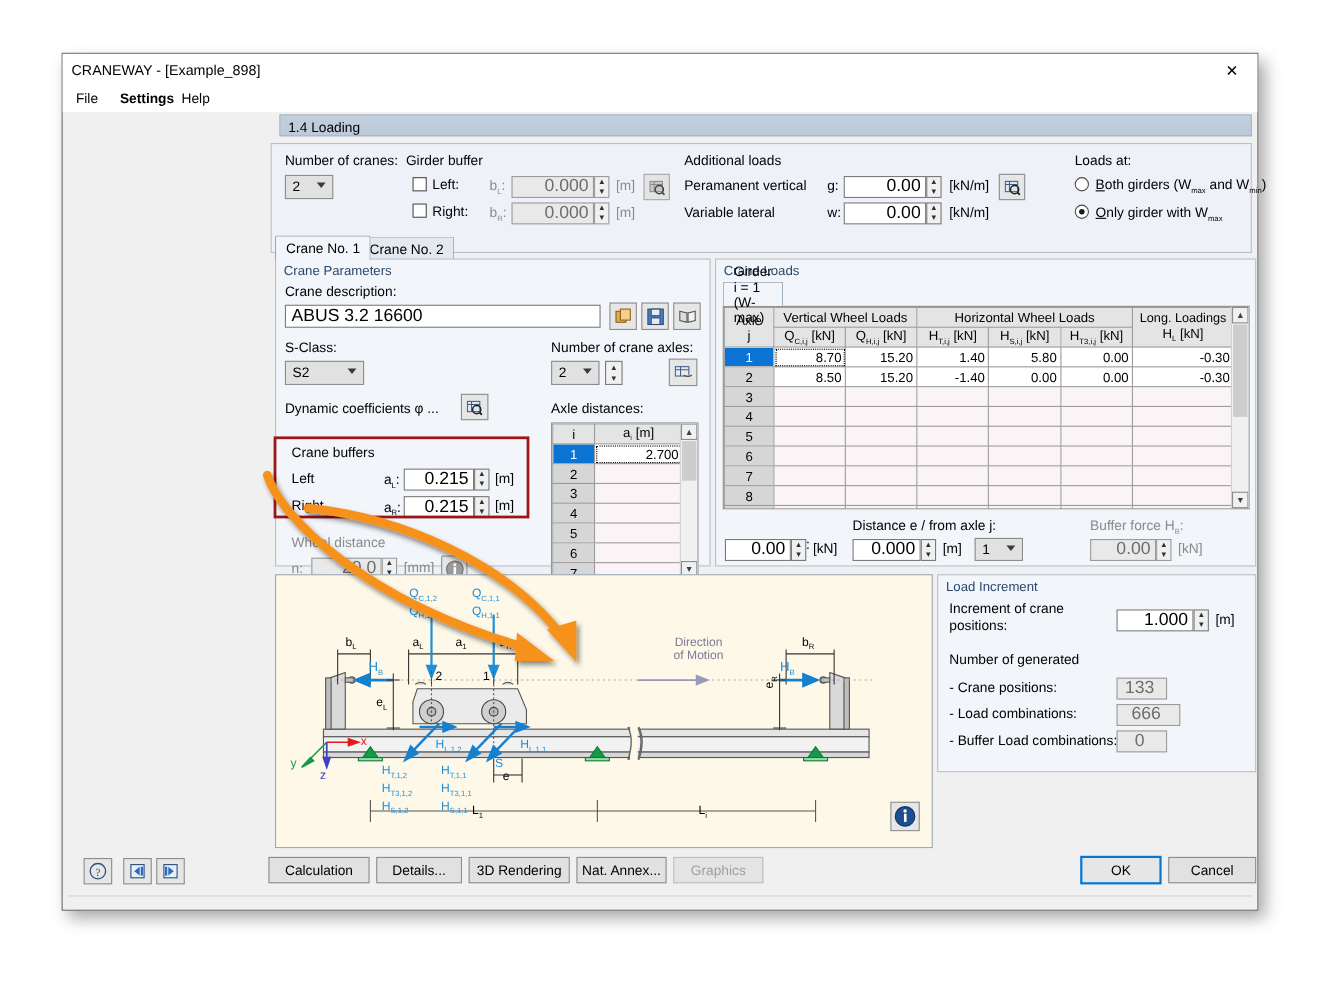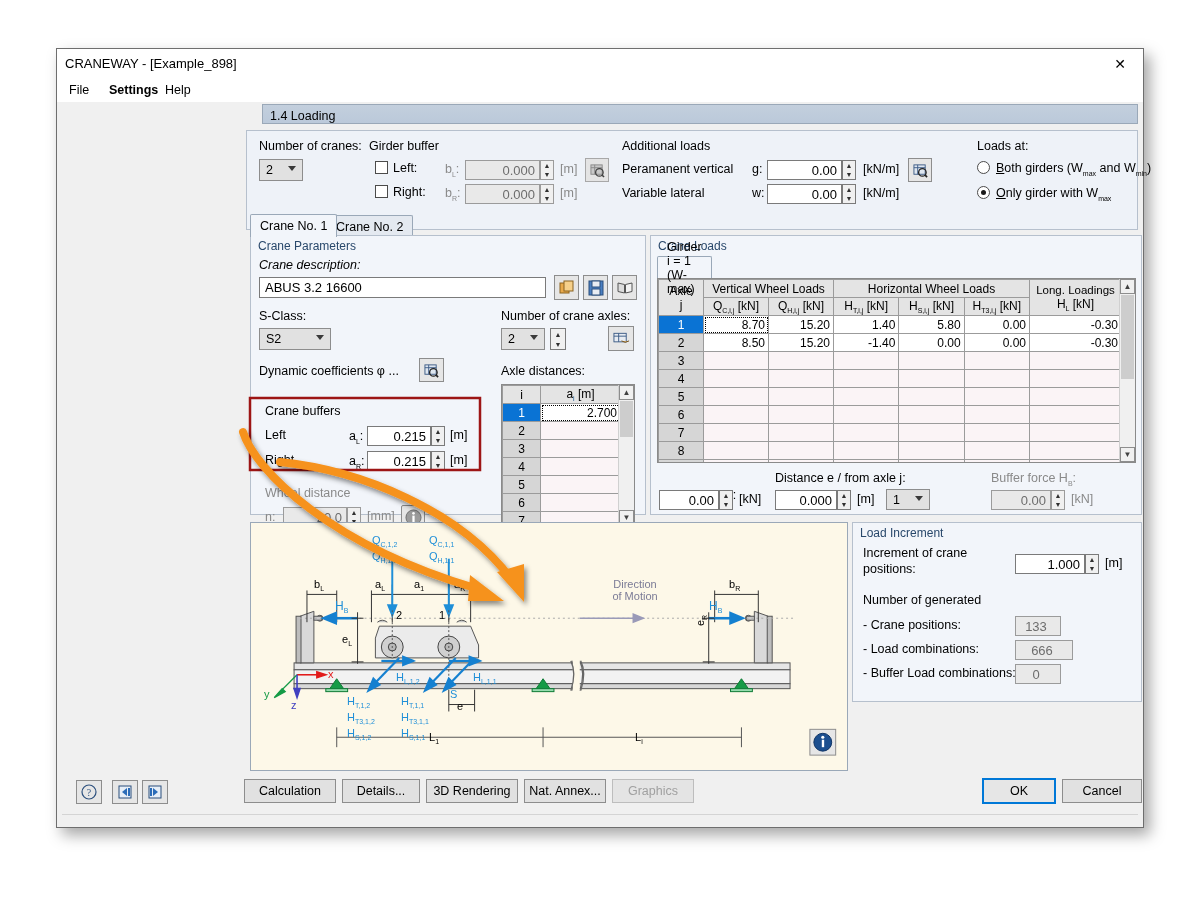--- a/index.html
+++ b/index.html
@@ -60,7 +60,7 @@
     position:absolute;left:188px;top:2px;right:4px;height:665px;
   }
   .sectionheader{
-    position:absolute;left:16px;top:0;right:0;height:20px;
+    position:absolute;left:8px;top:0;right:0;height:20px;
     background:linear-gradient(#c3cfdd,#bbc9da);
     border:1px solid #9aa8b8;box-sizing:border-box;text-align:center;
   }

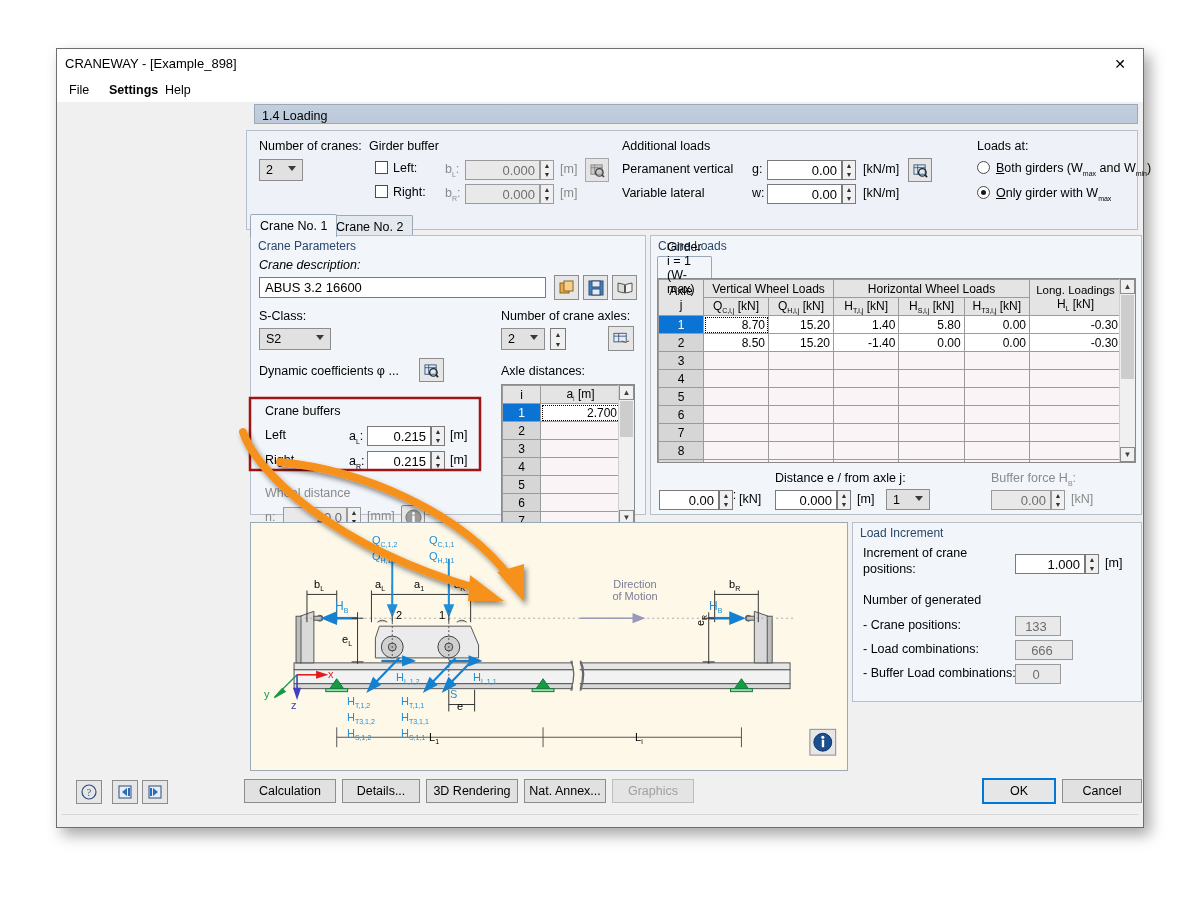--- a/index.html
+++ b/index.html
@@ -85,7 +85,7 @@
   
   .txt{
     position:absolute;background:#fff;border:1px solid #7a7a7a;box-sizing:border-box;
-    height:20px;font-size:13px;text-align:right;
+    height:20px;font-size:16px;text-align:right;
     display:flex;align-items:center;justify-content:flex-end;
     padding-right:4px;
   }

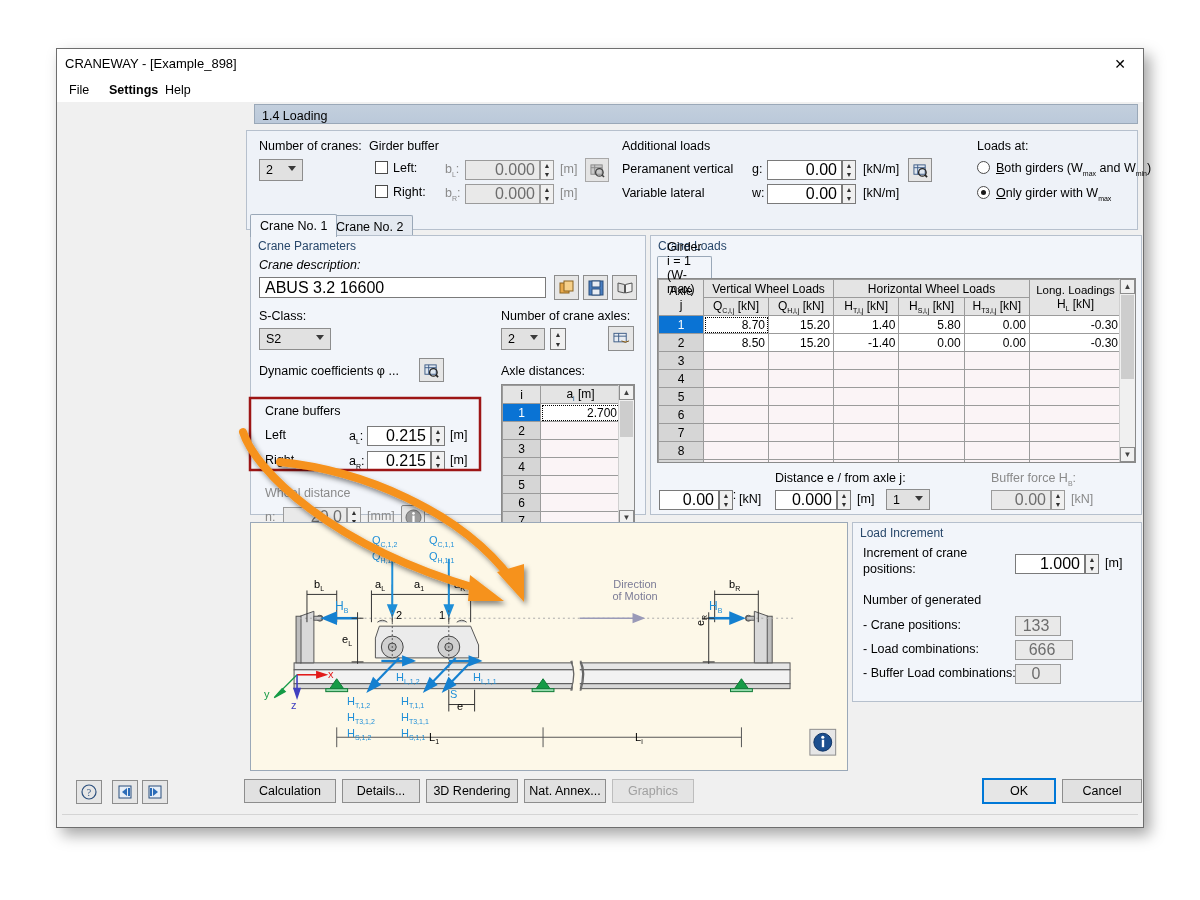--- a/index.html
+++ b/index.html
@@ -300,7 +300,7 @@
         <div class="group" style="left:4px;top:131px;width:396px;height:280px;">
           <div class="grouptitle">Crane Parameters</div>
 
-          <div class="lbl" style="left:8px;top:22px;font-style:italic;">Crane description:</div>
+          <div class="lbl" style="left:8px;top:22px;">Crane description:</div>
           <div class="txt left" style="left:8px;top:41px;width:287px;height:21px;">ABUS 3.2 16600</div>
           <div class="iconbtn" style="left:303px;top:39px;width:25px;height:25px;">
             <svg width="16" height="16" viewBox="0 0 16 16">

